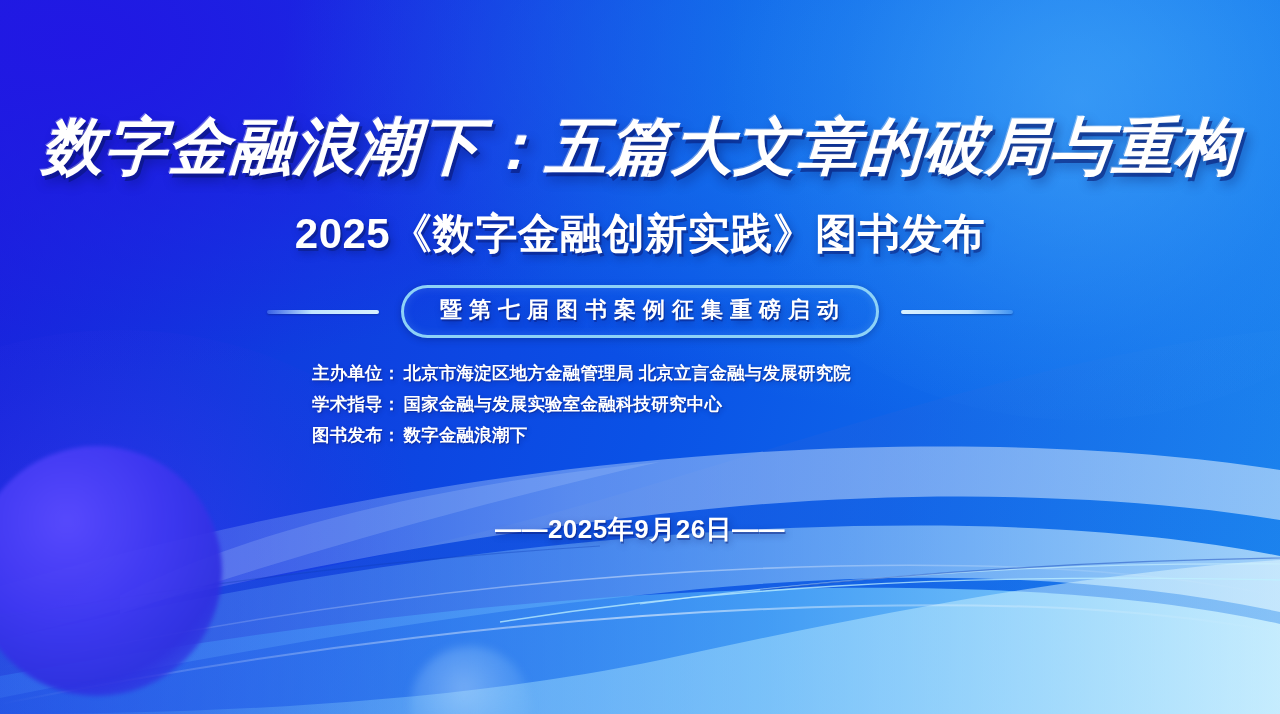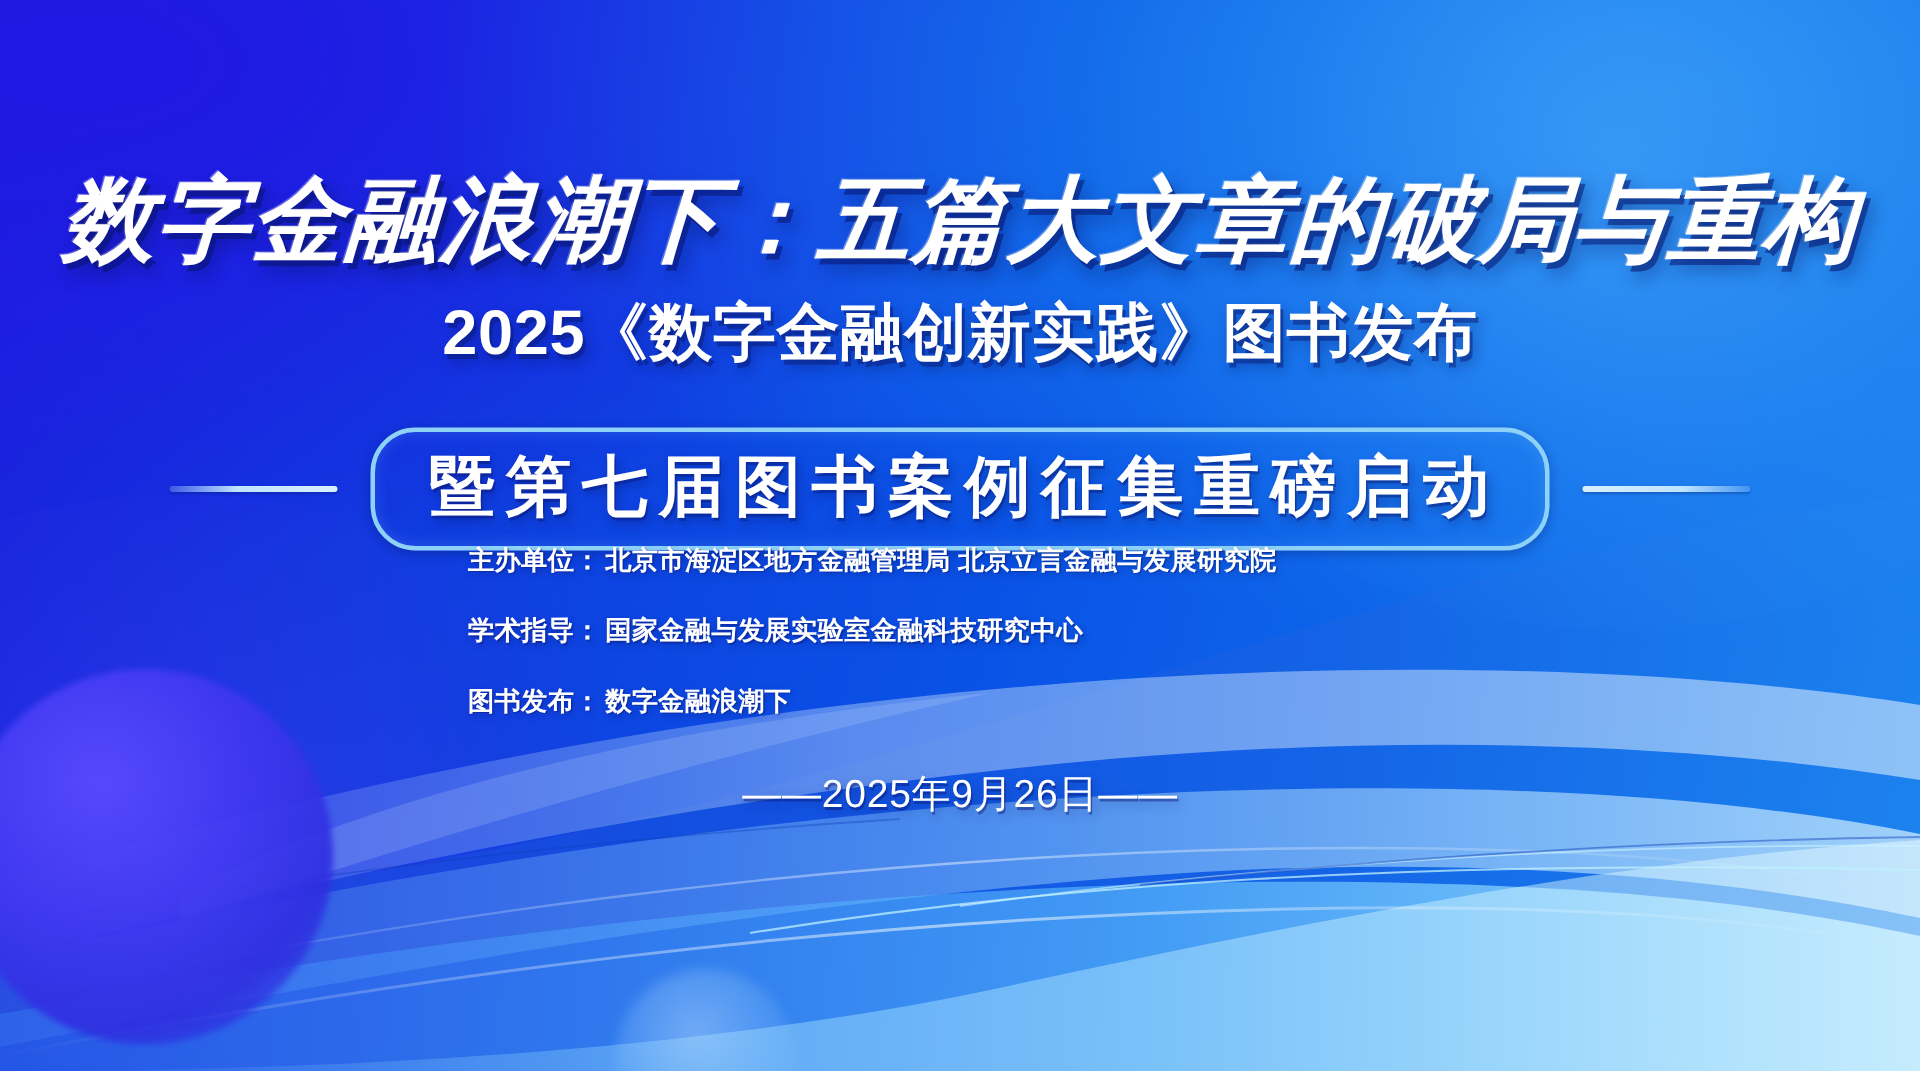--- a/index.html
+++ b/index.html
@@ -66,7 +66,7 @@
   }
 
   .subtitle{
-    position:absolute;left:0;right:0;top:194px;
+    position:absolute;left:0;right:0;top:206px;
     text-align:center;
     font-weight:bold;
     font-size:42px;

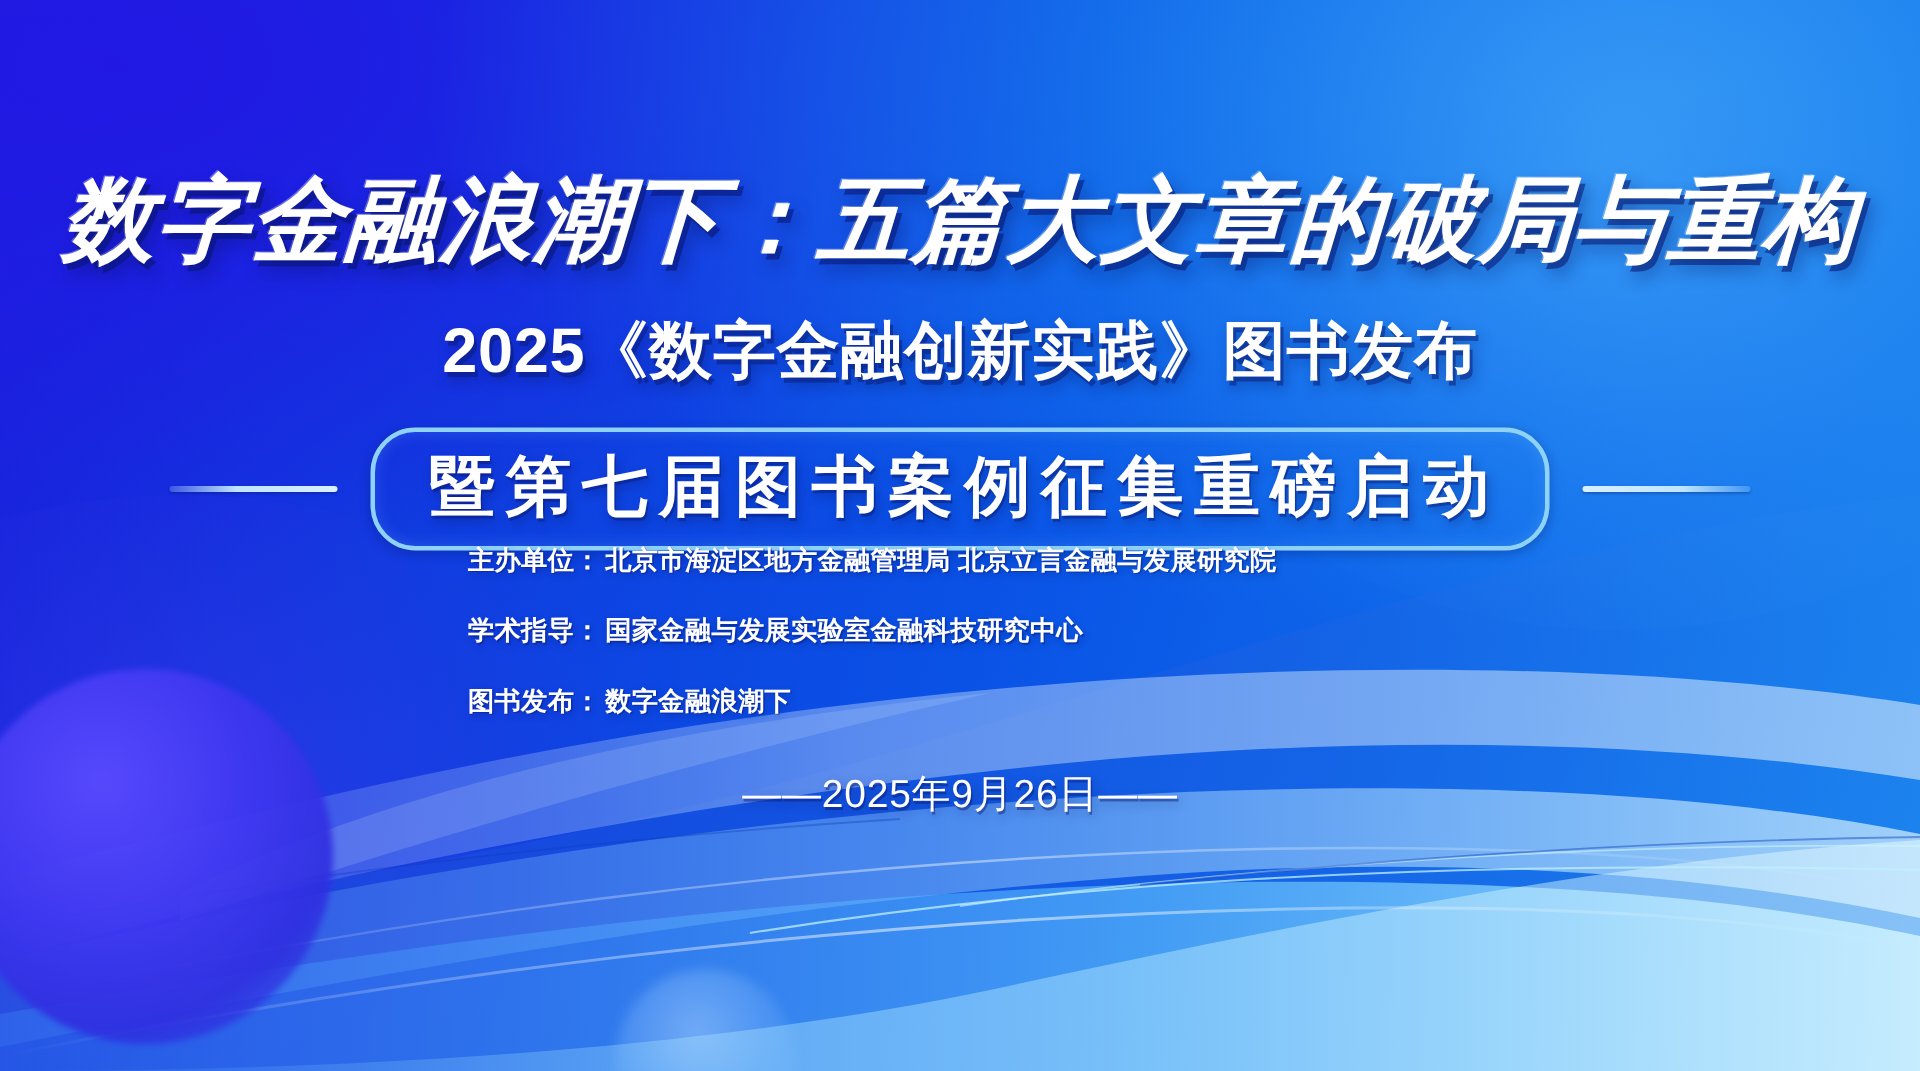--- a/index.html
+++ b/index.html
@@ -95,7 +95,7 @@
   }
   .badge-pill .badge-text{
     font-weight:bold;
-    font-size:44px;
+    font-size:22px;
     letter-spacing:7px;
     color:#ffffff;
     white-space:nowrap;

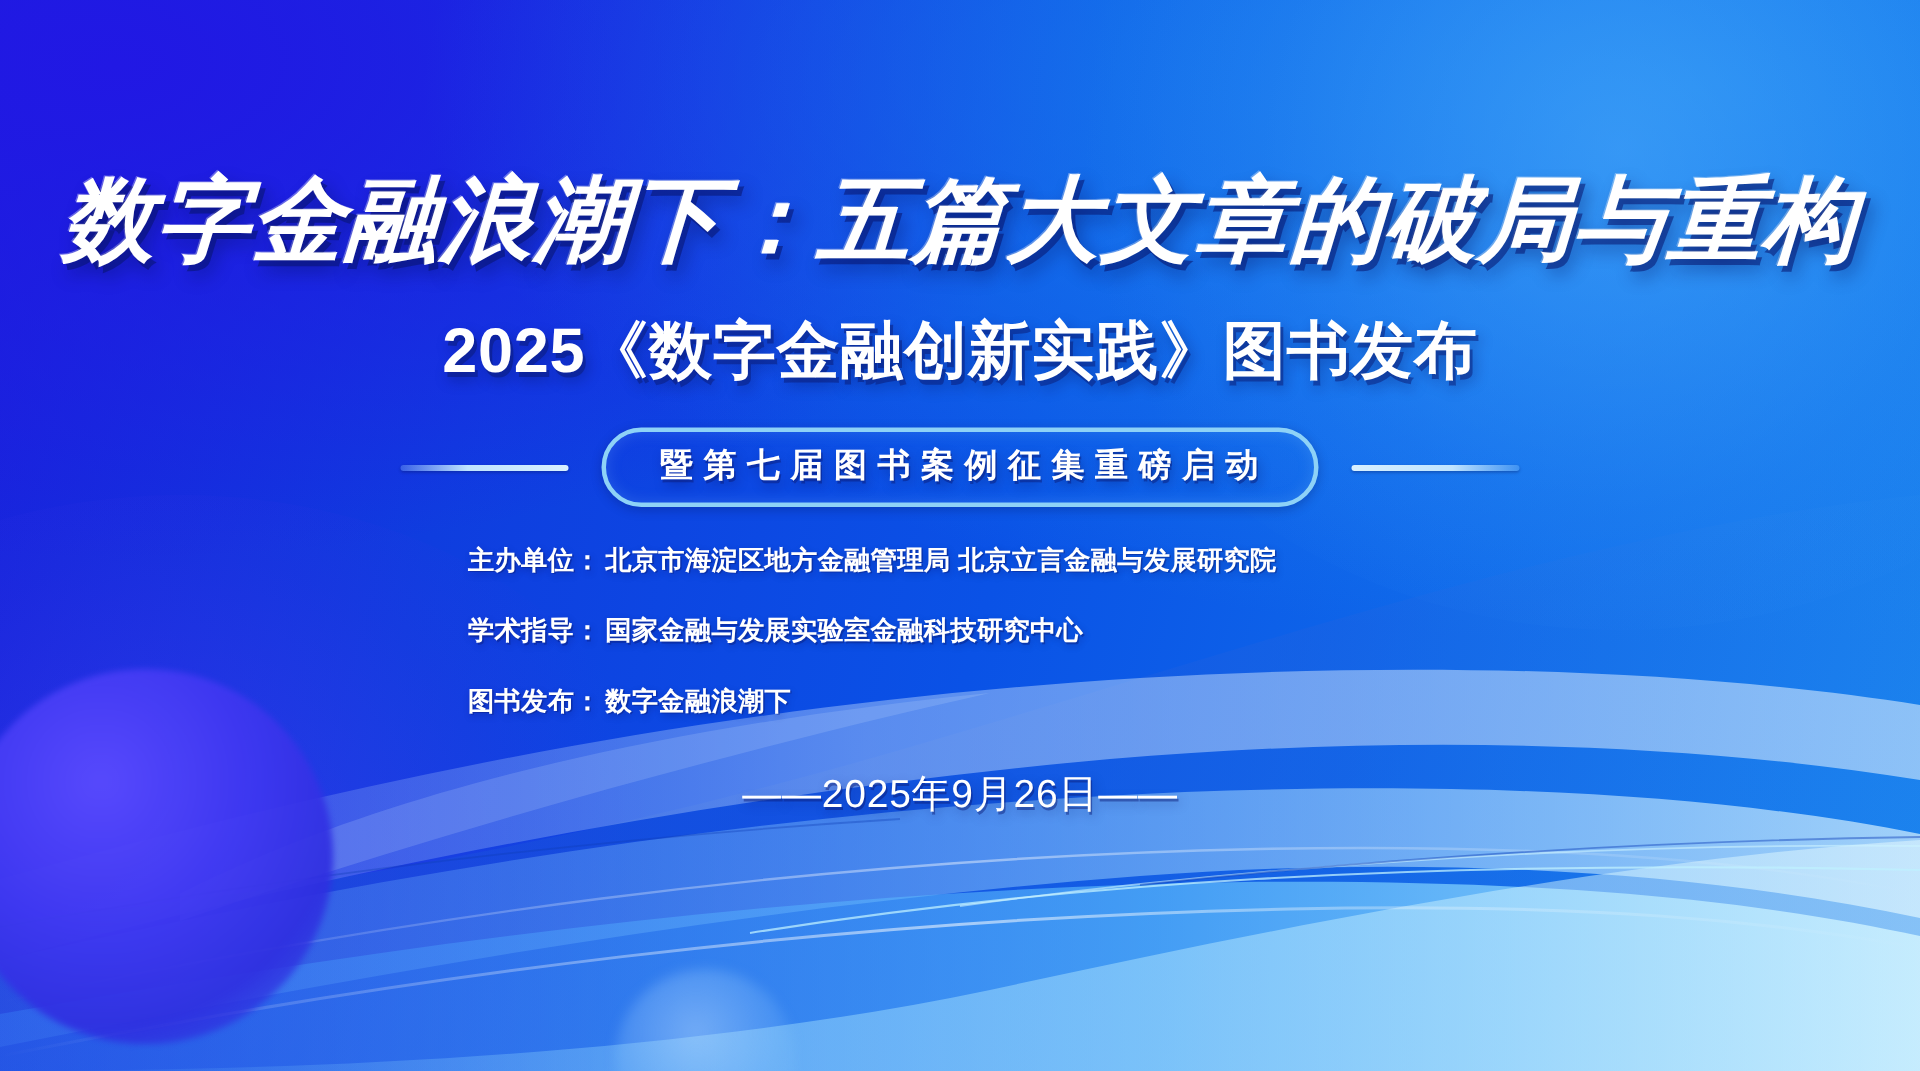--- a/index.html
+++ b/index.html
@@ -106,7 +106,7 @@
 
   .org-block{
     position:absolute;left:312px;top:360px;
-    display:flex;flex-direction:column;gap:20px;
+    display:flex;flex-direction:column;gap:4px;
   }
   .org-line{
     font-weight:bold;

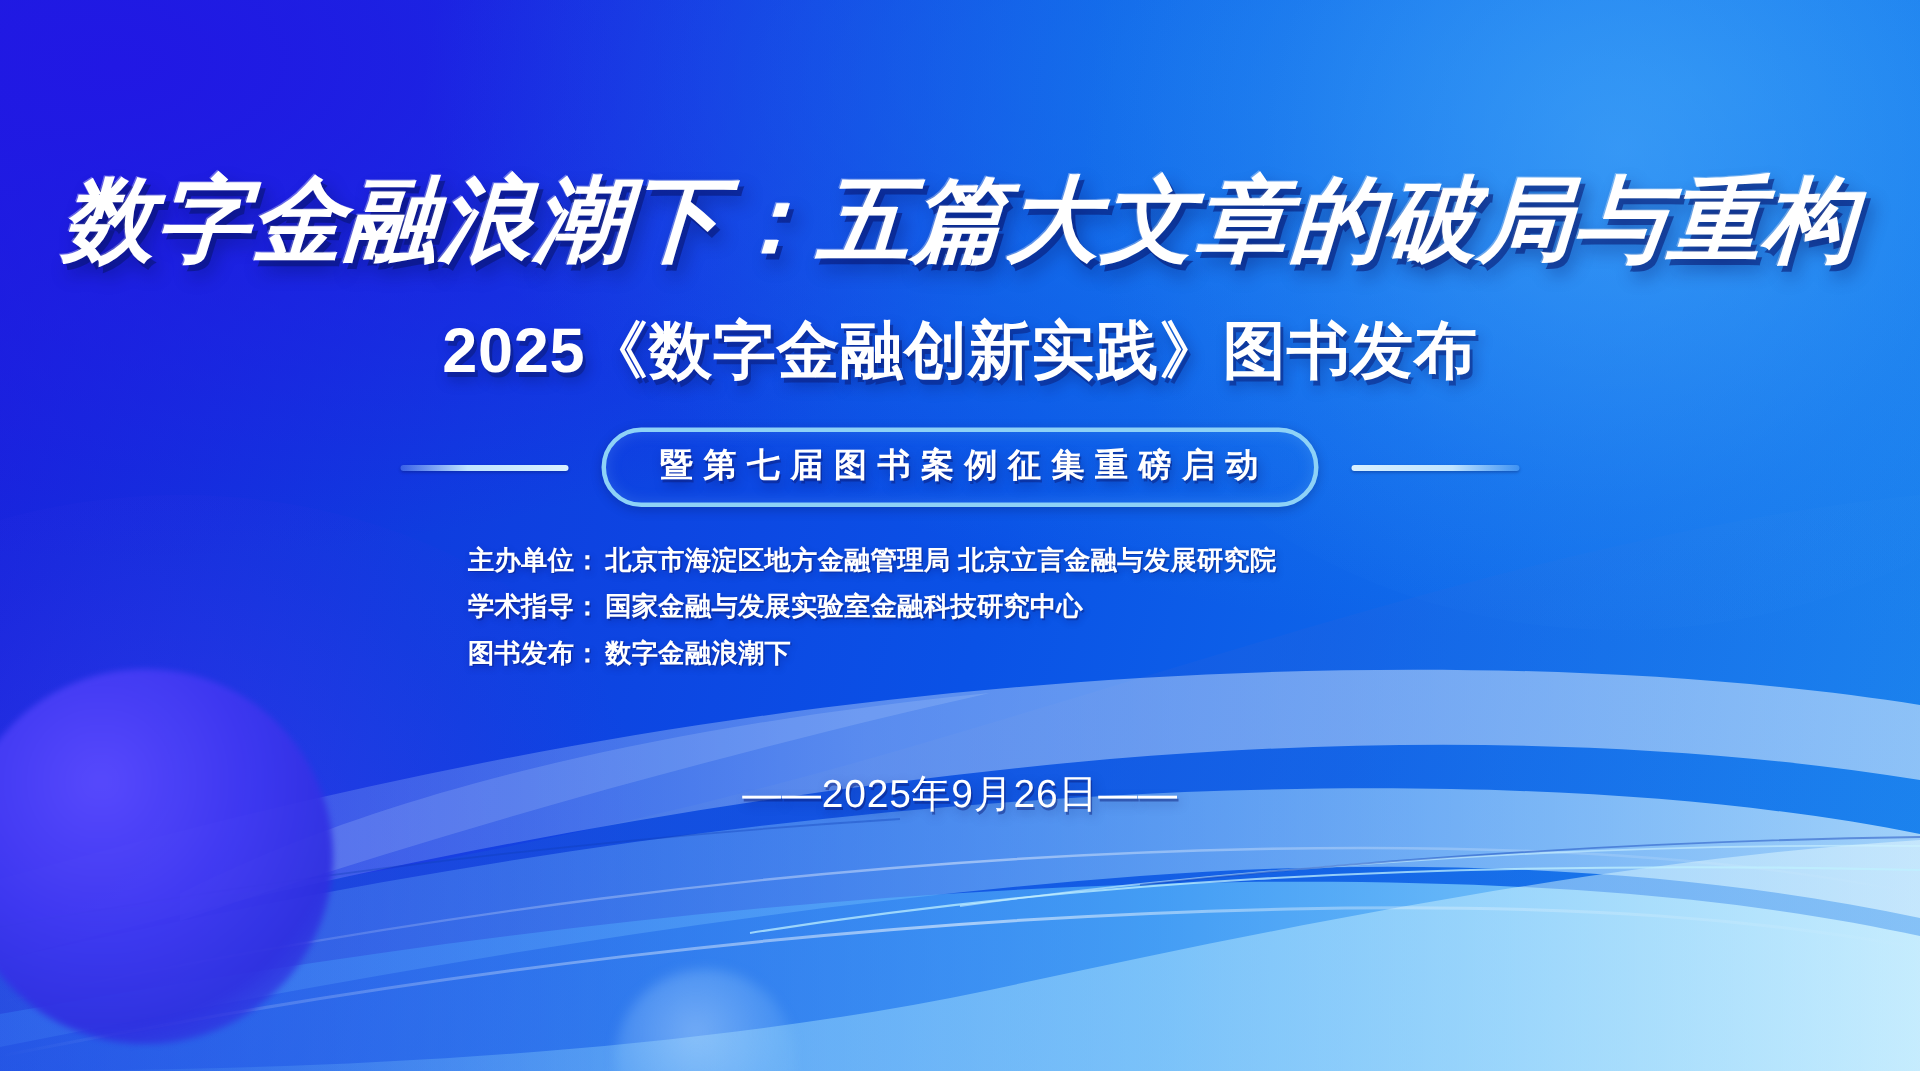--- a/index.html
+++ b/index.html
@@ -124,7 +124,7 @@
     display:flex;align-items:center;justify-content:center;
   }
   .date-text{
-    font-weight:normal;
+    font-weight:bold;
     font-size:26px;
     color:#ffffff;
     white-space:nowrap;

